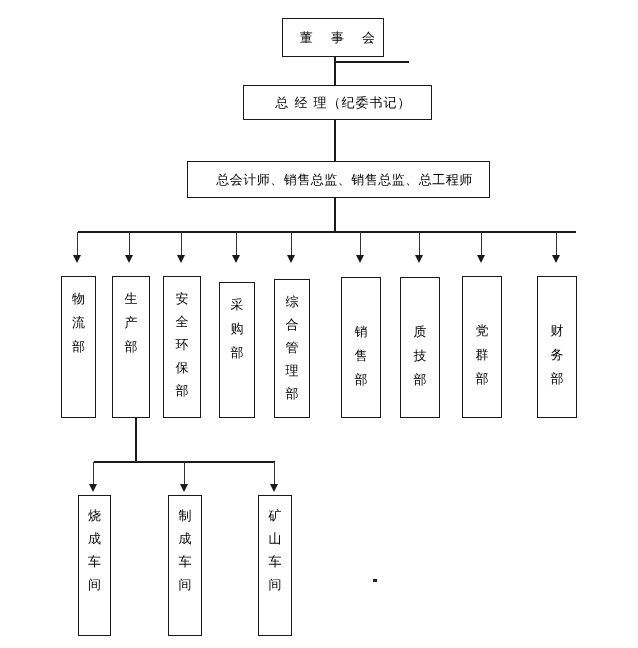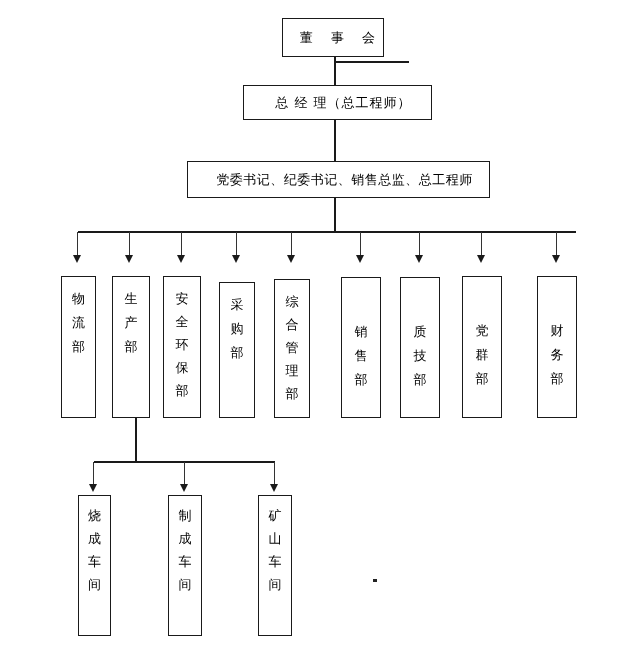--- a/index.html
+++ b/index.html
@@ -81,7 +81,7 @@
   <div class="box hbox sp" style="left:282px; top:18px; width:102px; height:39px;">董 事 会</div>
 
 
-  <div class="box hbox gm" style="left:243px; top:85px; width:189px; height:35px;">总 经 理（总工程师）</div>
+  <div class="box hbox gm" style="left:243px; top:85px; width:189px; height:35px;">总 经 理（纪委书记）</div>
 
   <div class="box hbox staff" style="left:187px; top:161px; width:303px; height:37px;">党委书记、纪委书记、销售总监、总工程师</div>
 

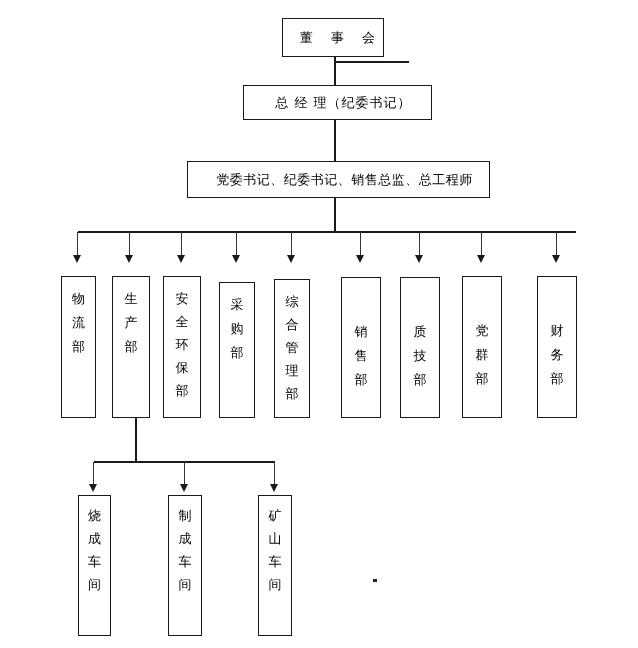--- a/index.html
+++ b/index.html
@@ -83,7 +83,7 @@
 
   <div class="box hbox gm" style="left:243px; top:85px; width:189px; height:35px;">总 经 理（纪委书记）</div>
 
-  <div class="box hbox staff" style="left:187px; top:161px; width:303px; height:37px;">党委书记、纪委书记、销售总监、总工程师</div>
+  <div class="box hbox staff" style="left:187px; top:161px; width:303px; height:37px;">总会计师、销售总监、销售总监、总工程师</div>
 
   <div class="line vline" style="left:334px; top:57px; height:28px;"></div>
   <div class="line hline" style="left:334px; top:61px; width:75px;"></div>

